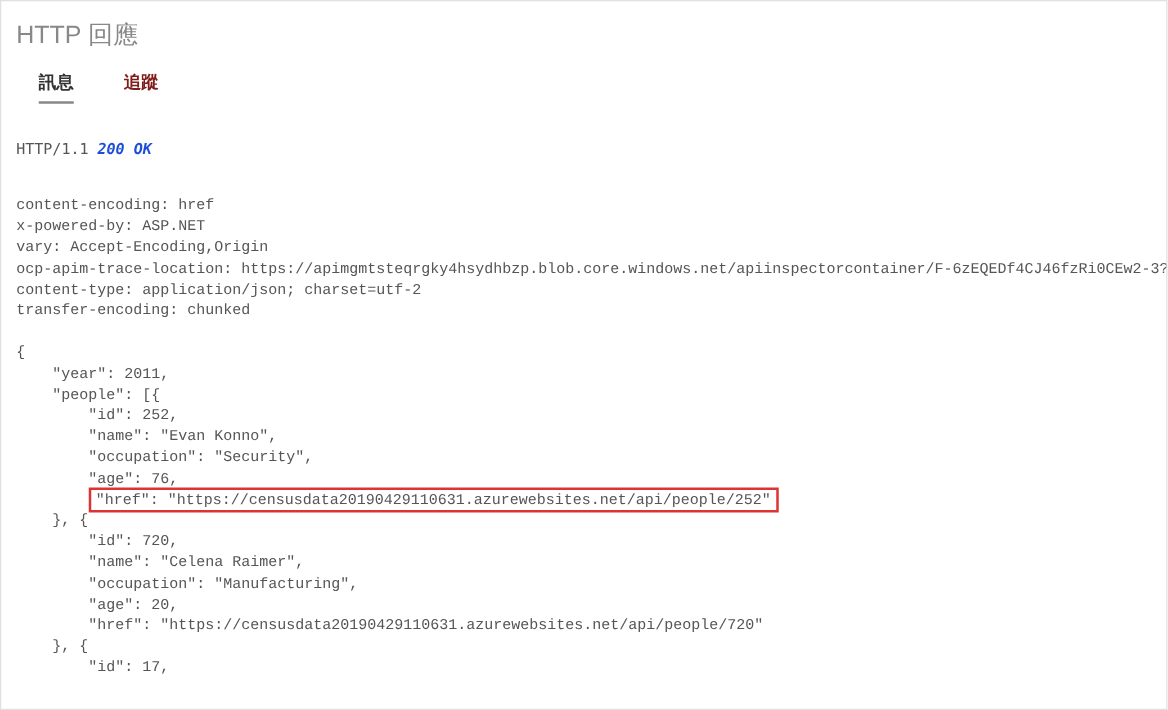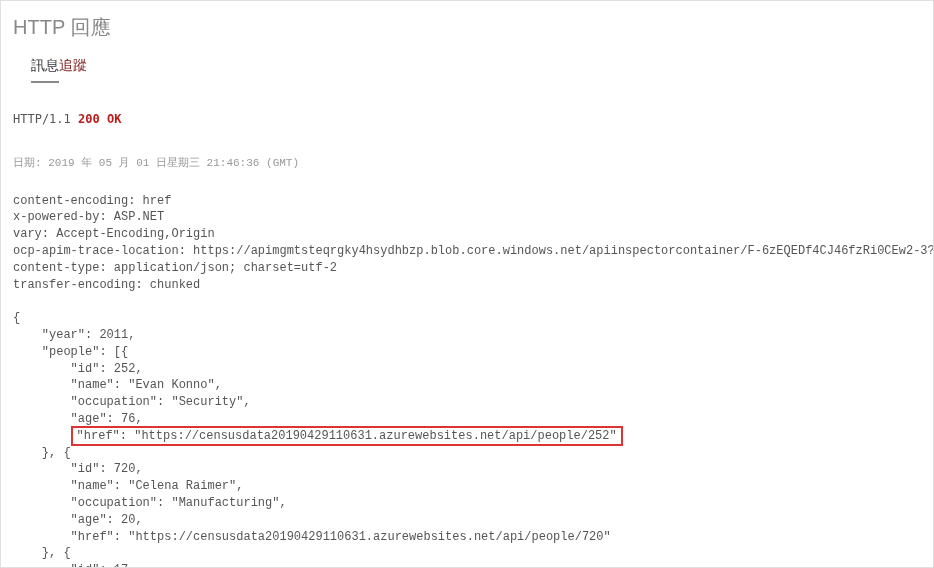--- a/index.html
+++ b/index.html
@@ -19,8 +19,10 @@
     }
     .tabs {
       display: flex;
+      gap: 40px;
       padding: 6px 12px 0 30px;
       border-bottom: 1px solid transparent;
+      font-weight: bold;
     }
     .tab {
       font-size: 14px;

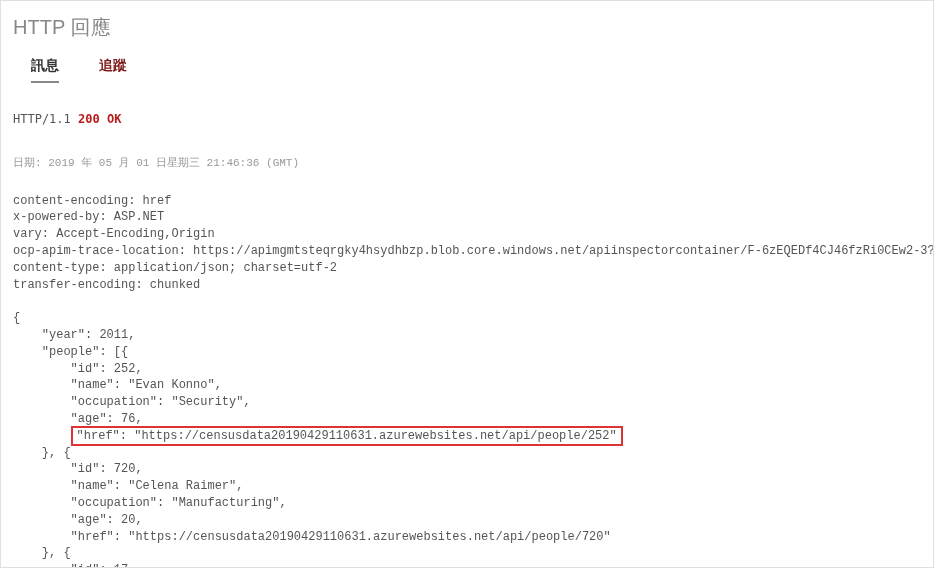--- a/index.html
+++ b/index.html
@@ -53,8 +53,9 @@
       color: #555;
     }
     .status-ok {
-      color: #b91c1c;
+      color: #1d4ed8;
       font-weight: bold;
+      font-style: italic;
     }
     .date-line {
       font-size: 11px;

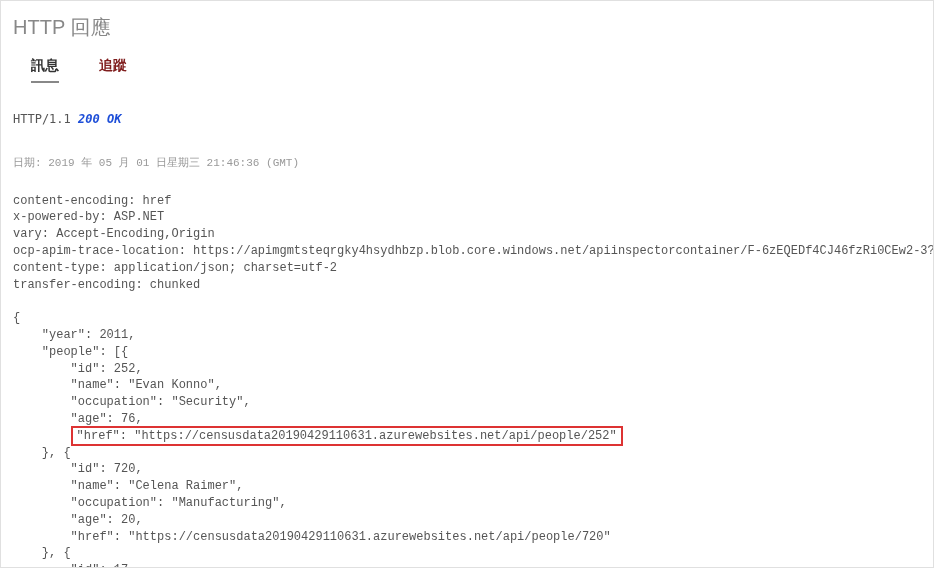--- a/index.html
+++ b/index.html
@@ -83,7 +83,6 @@
 
 <div class="content">
 <div class="status-line"><span>HTTP/1.1</span> <span class="status-ok">200 OK</span></div>
-<div class="date-line">日期: 2019 年 05 月 01 日星期三 21:46:36 (GMT)</div>
 <div class="headers-block"><span>content-encoding: href</span>
 <span>x-powered-by: ASP.NET</span>
 <span>vary: Accept-Encoding,Origin</span>

